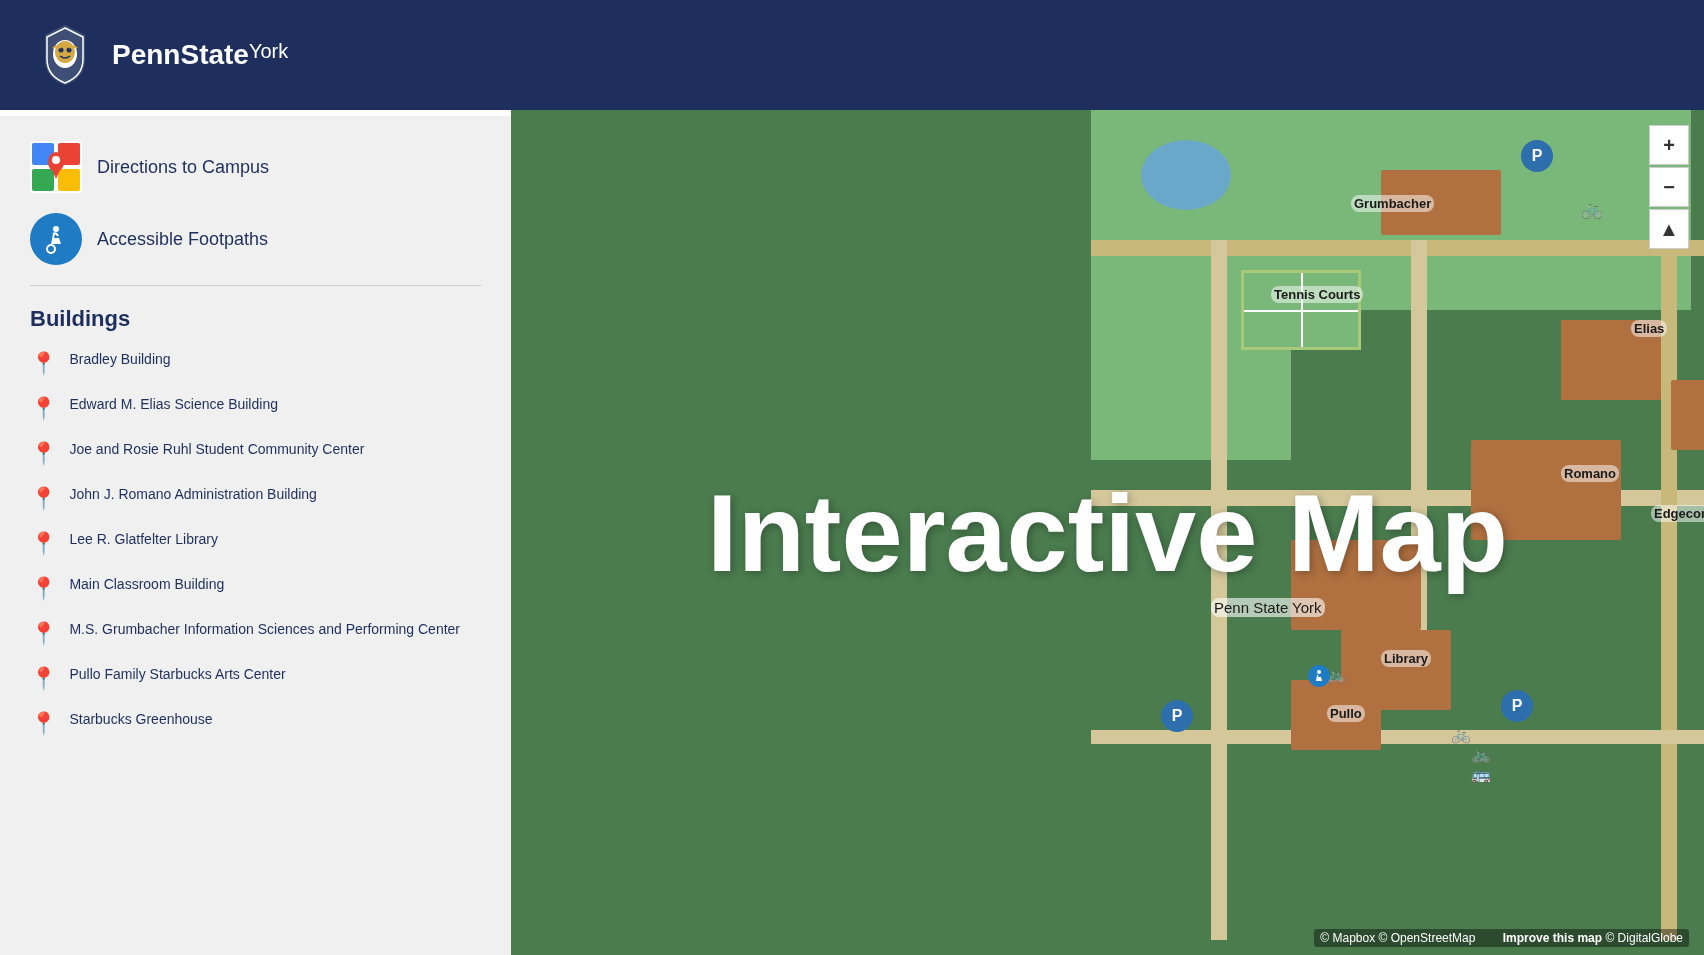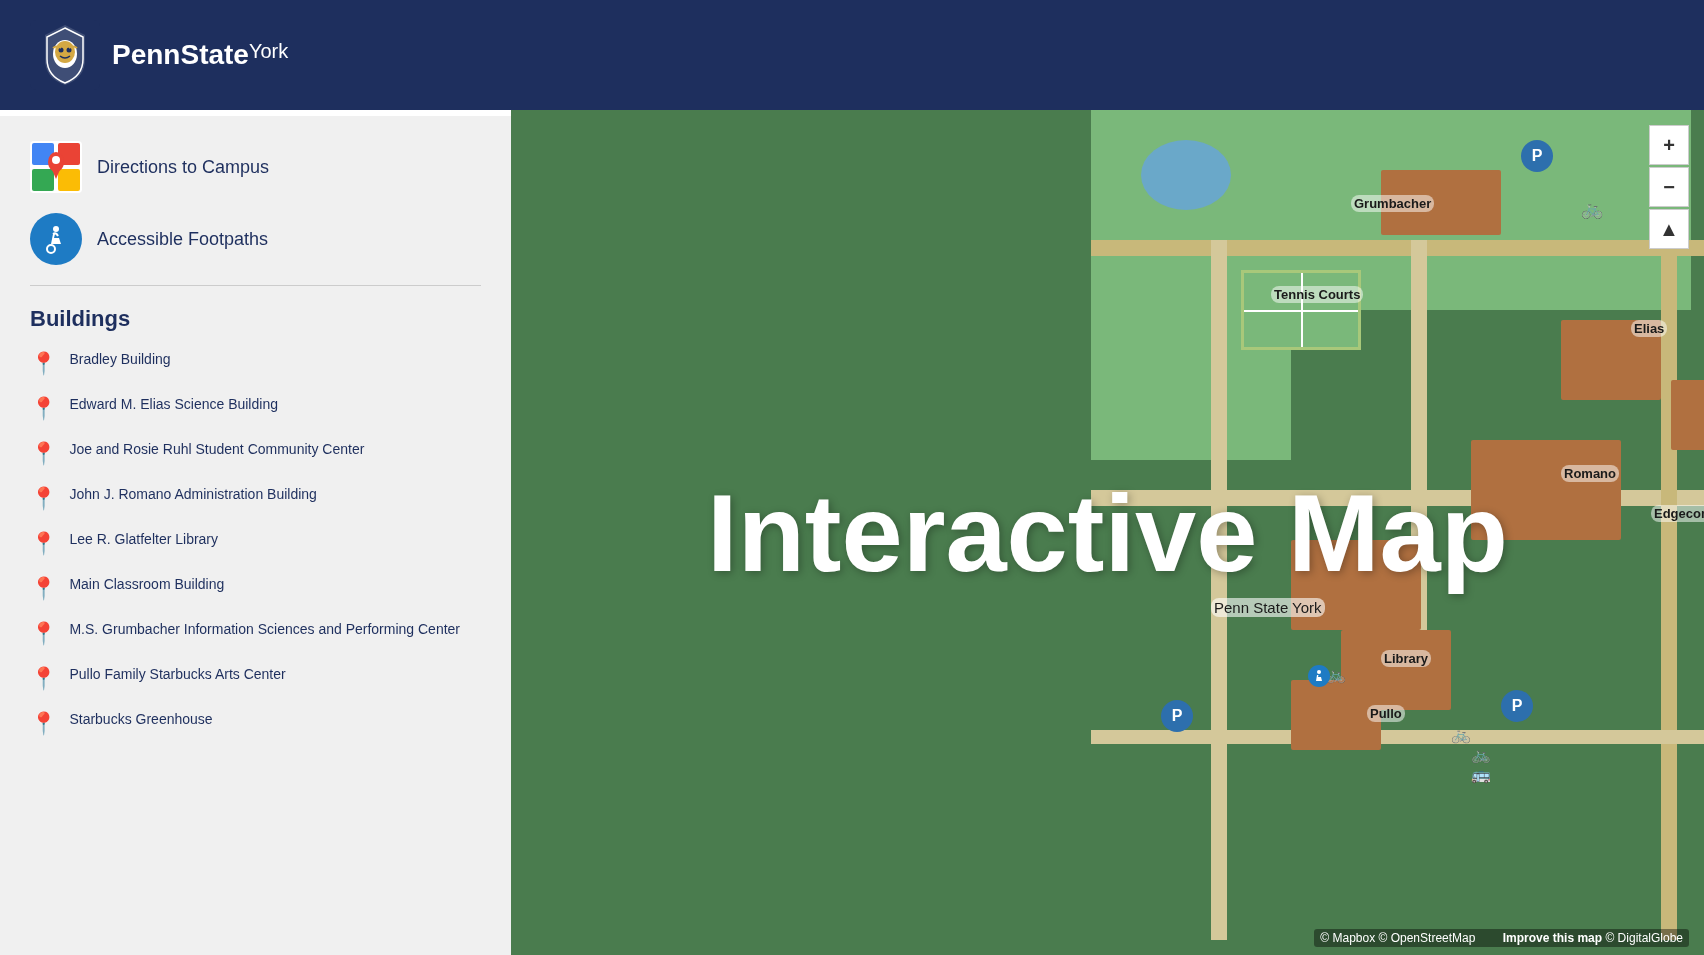--- a/index.html
+++ b/index.html
@@ -410,7 +410,7 @@
       <div class="map-label" style="left:1140px;top:395px;">Edgecomb Ave</div>
       <div class="map-label" style="left:700px;top:488px;font-size:15px;font-weight:400;background:rgba(255,255,255,0.6);">Penn State York</div>
       <div class="map-label" style="left:870px;top:540px;">Library</div>
-      <div class="map-label" style="left:856px;top:595px;">Pullo</div>
+      <div class="map-label" style="left:816px;top:595px;">Pullo</div>
 
       <div style="position:absolute;left:1070px;top:88px;color:#1e7bc4;font-size:18px;">🚲</div>
       <div style="position:absolute;left:815px;top:555px;color:#1e7bc4;font-size:16px;">🚲</div>

